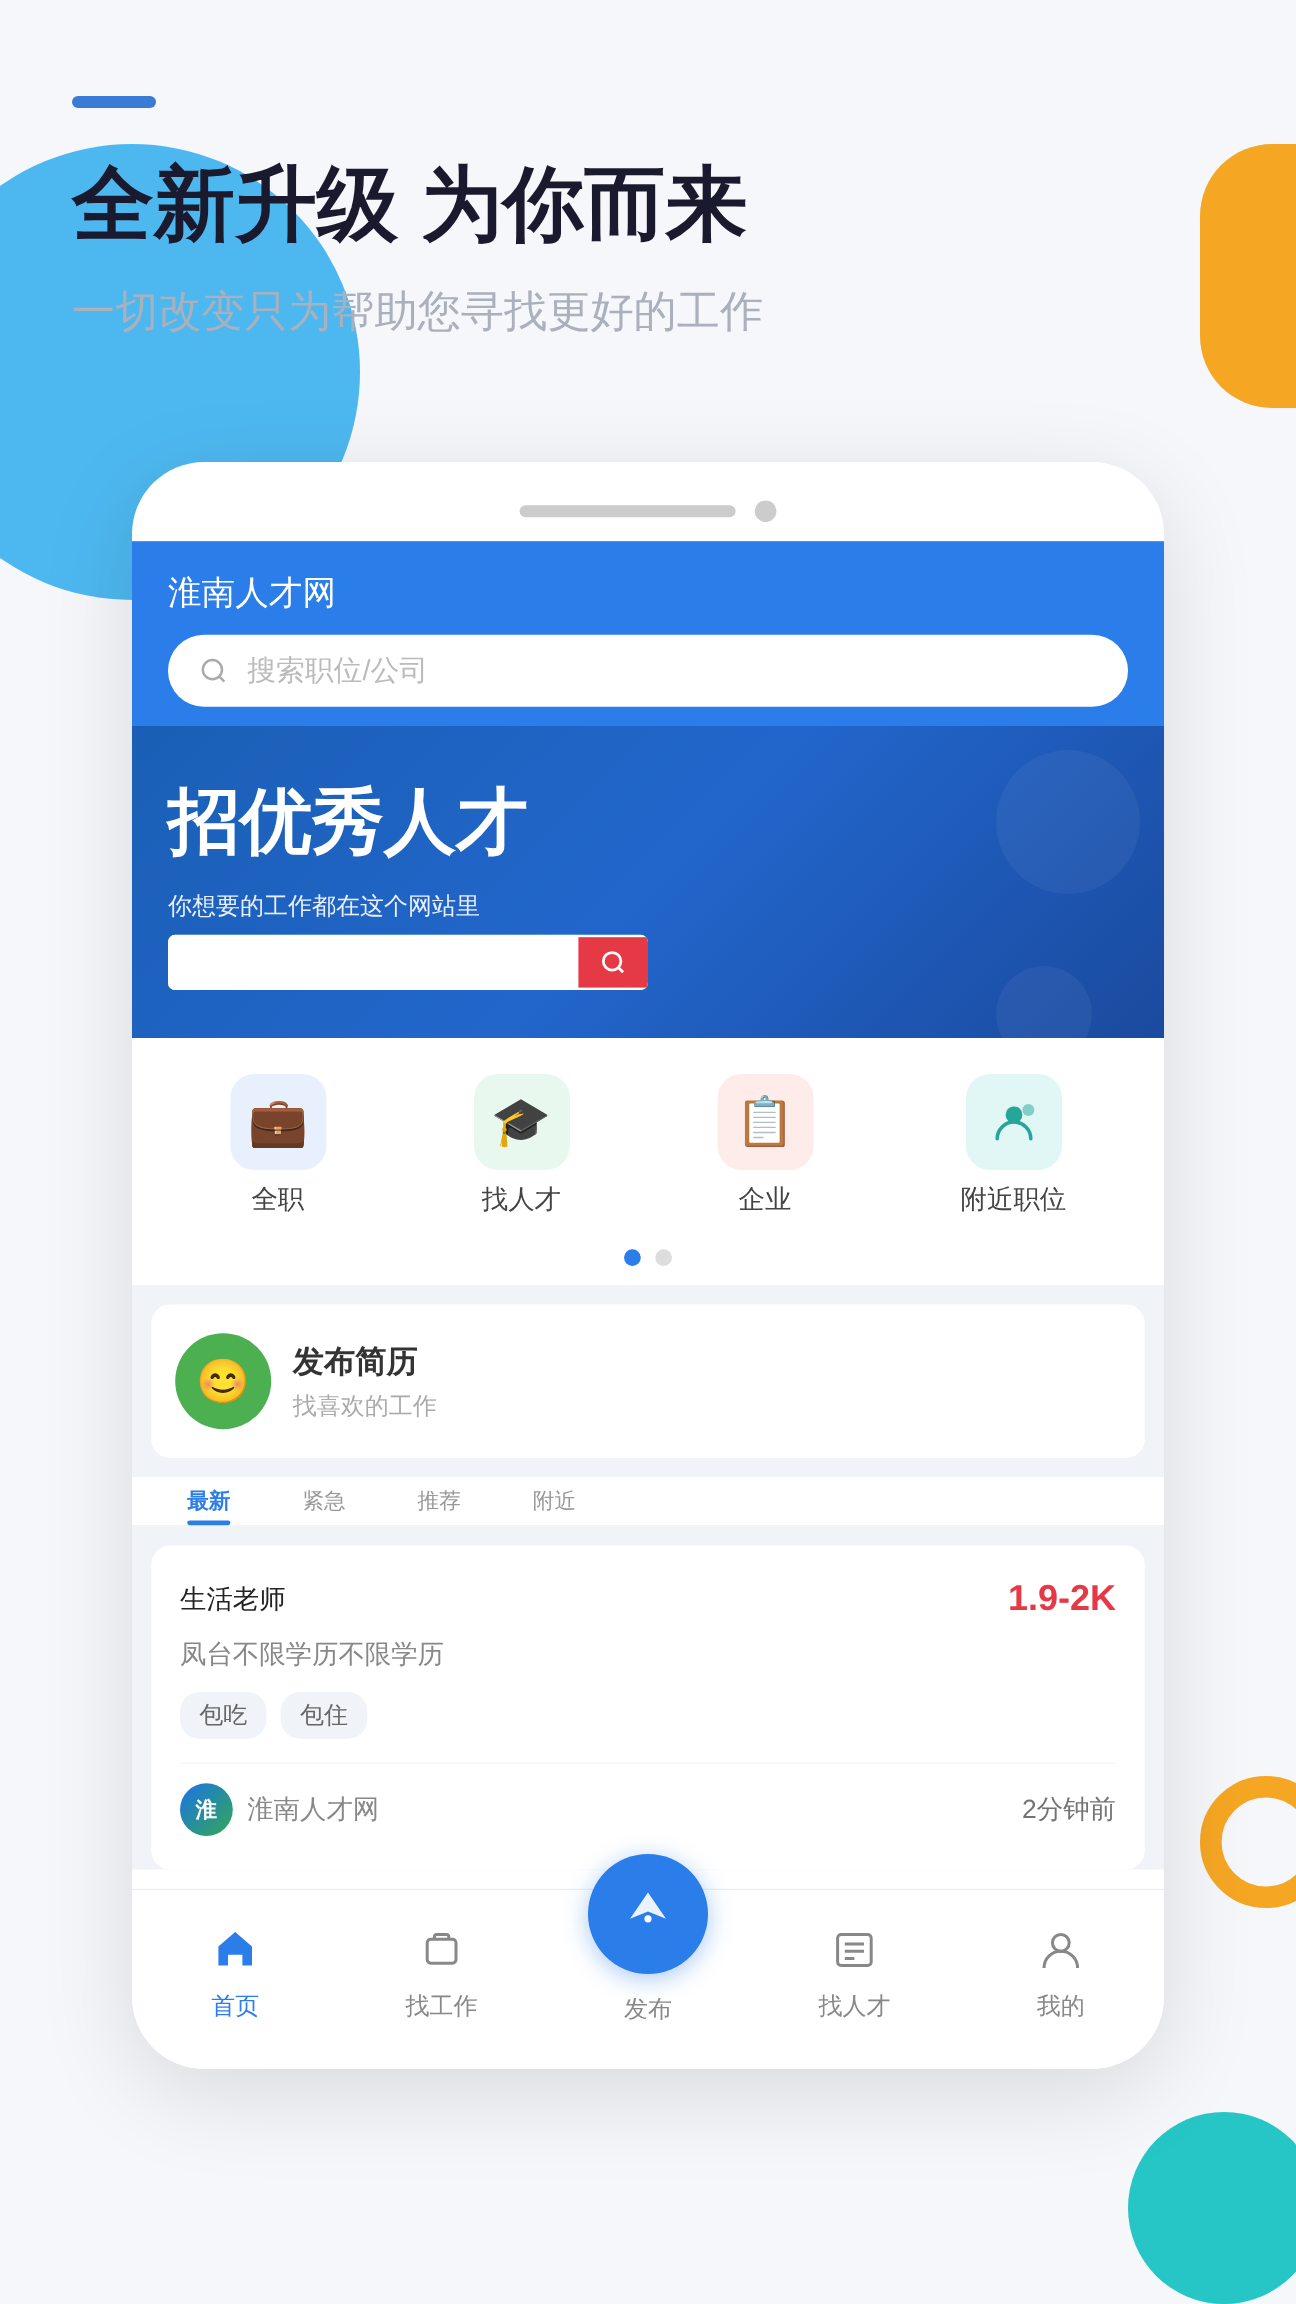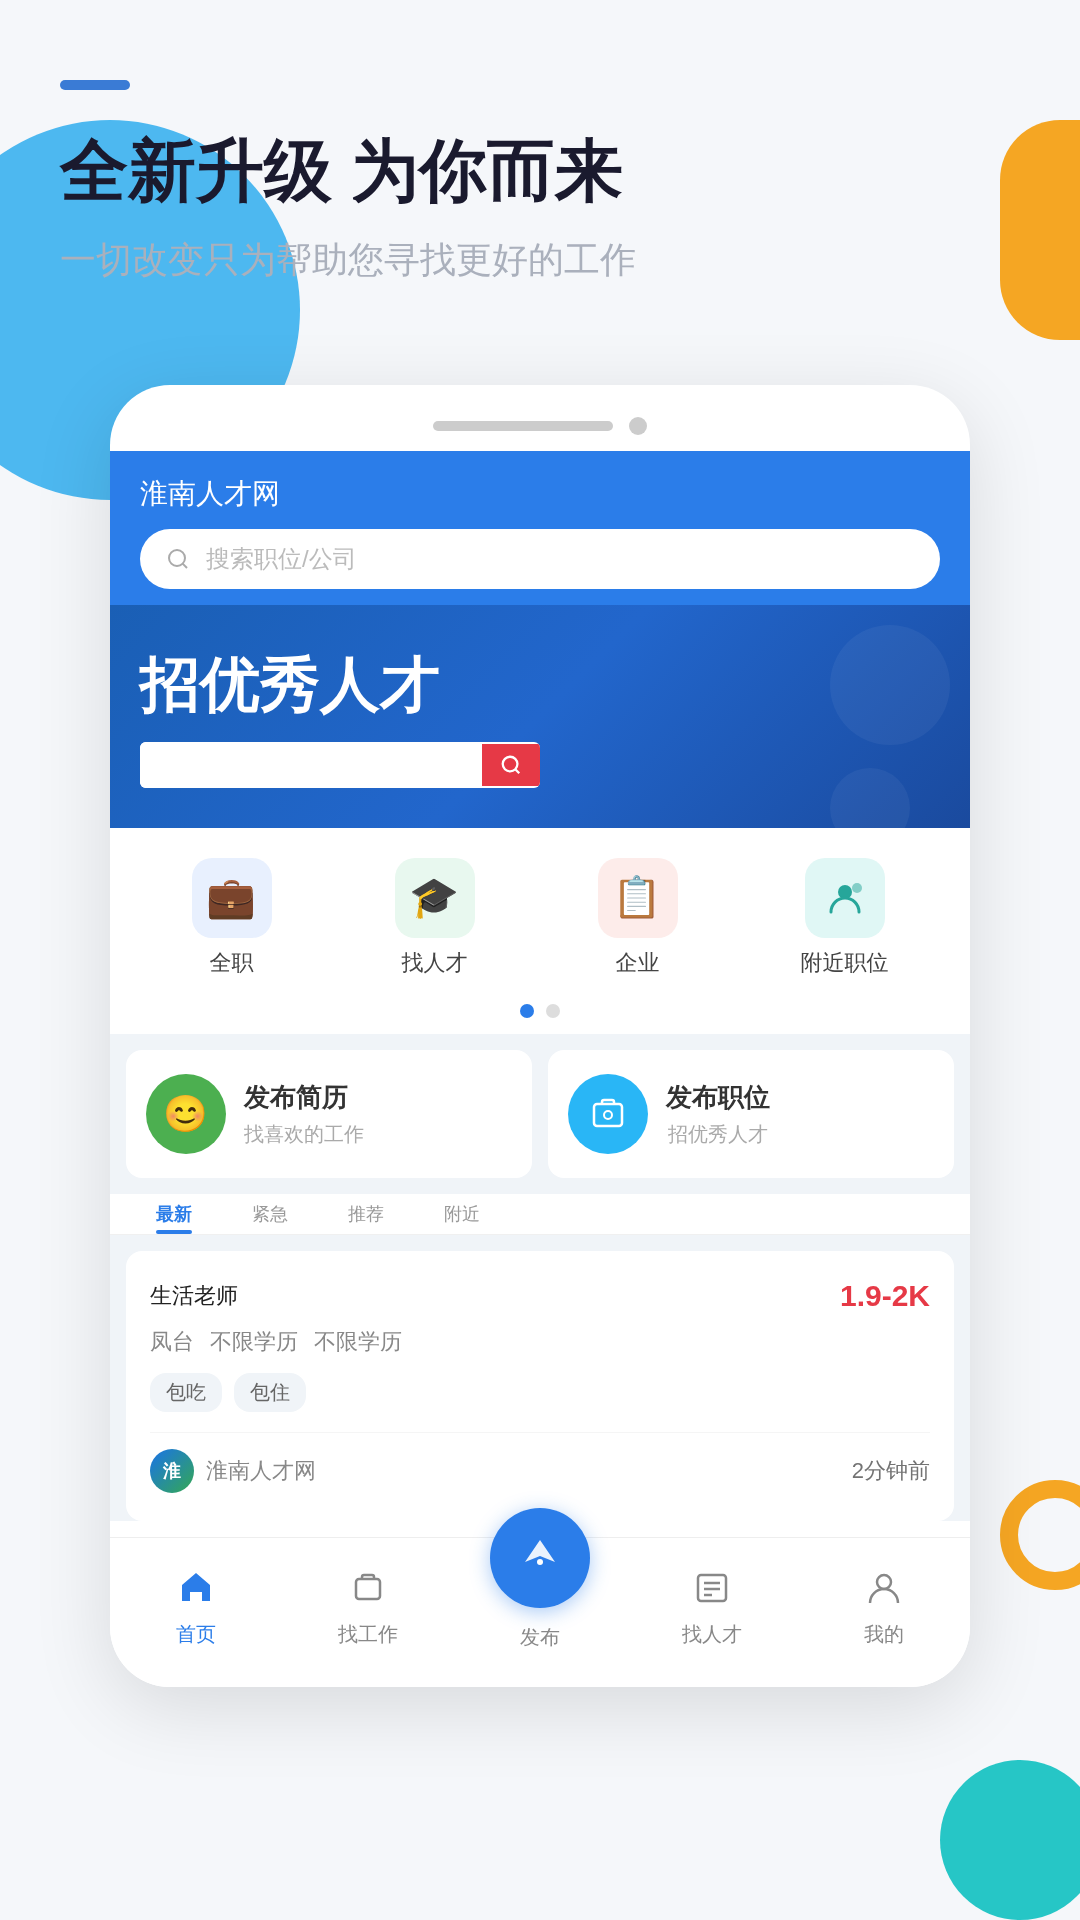--- a/index.html
+++ b/index.html
@@ -510,6 +510,7 @@
       <div class="banner-deco1"></div>
       <div class="banner-deco2"></div>
       <div class="banner-title-line2">招优秀人才</div>
+      <div class="banner-subtitle">你想要的工作都在这个网站里</div>
       <div class="banner-search-row">
         <input class="banner-search-input" type="text" readonly="" style="">
         <div class="banner-search-btn">

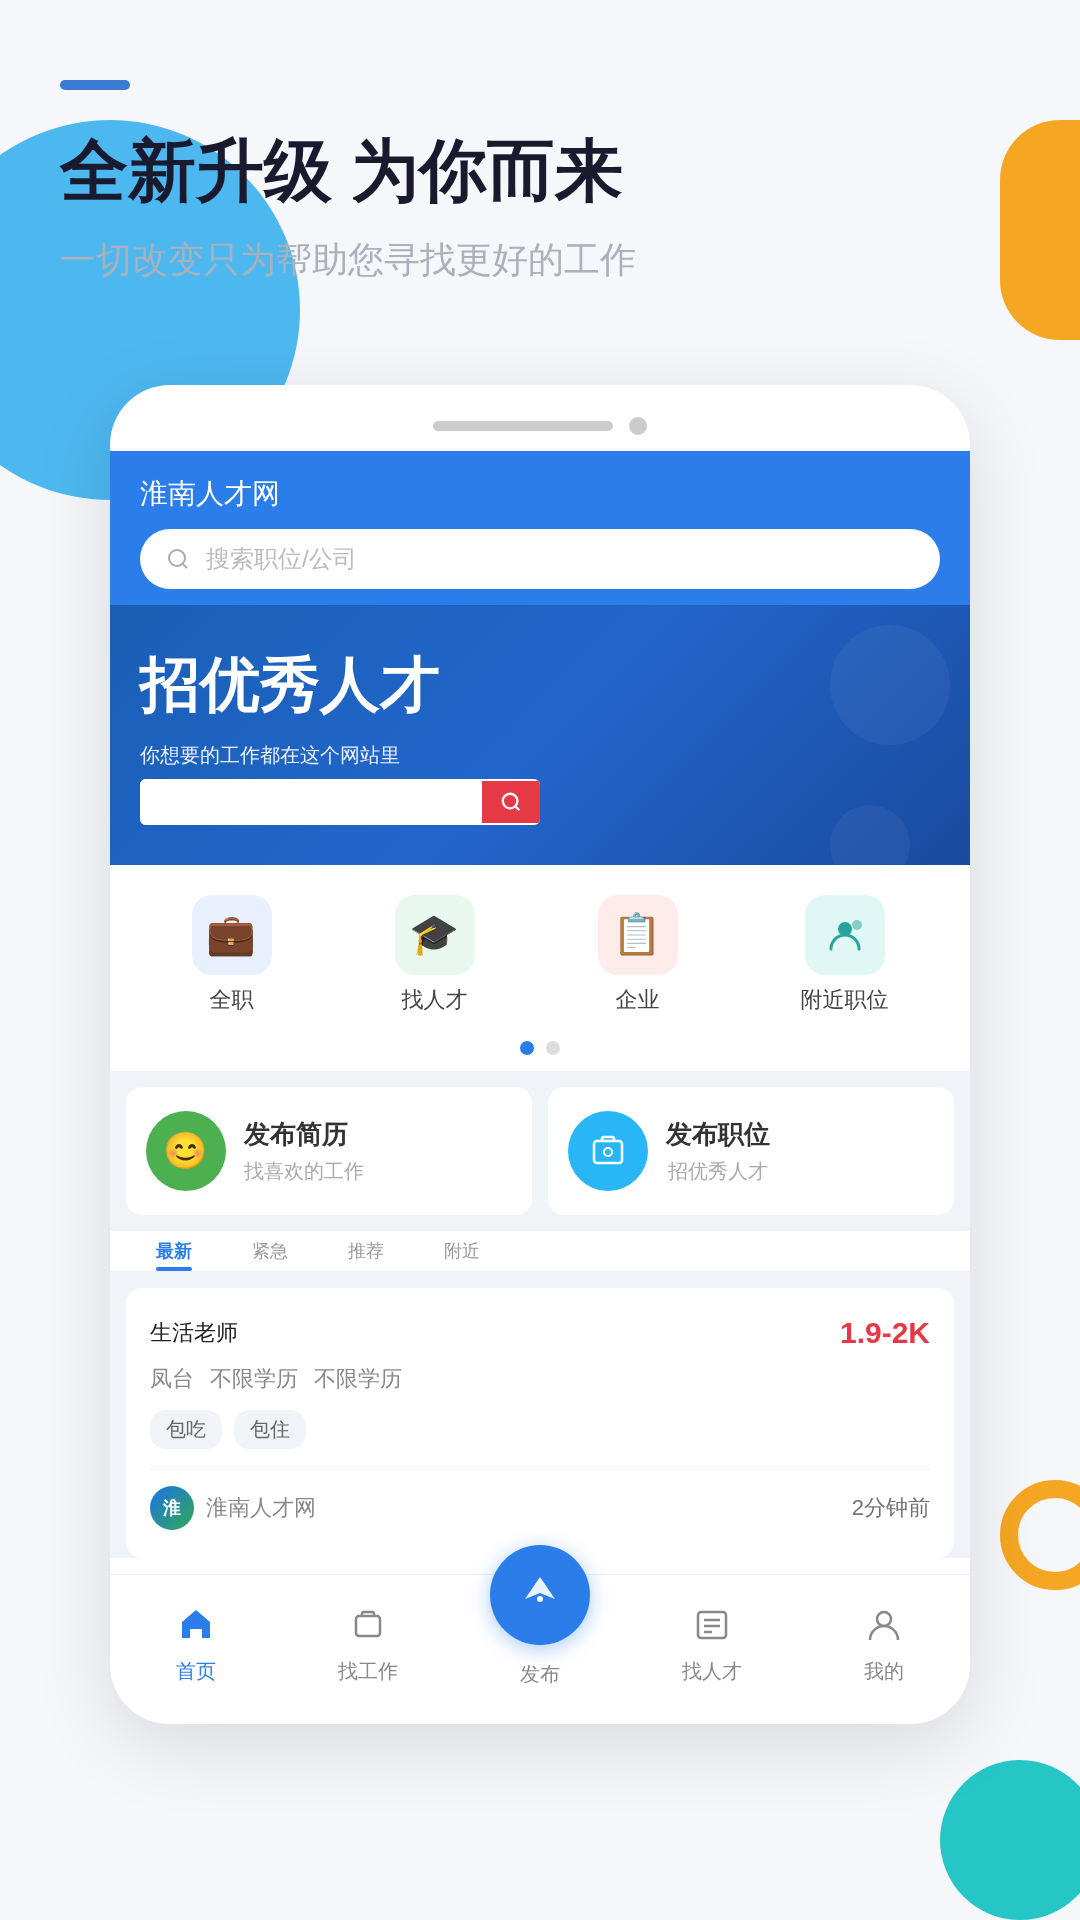--- a/index.html
+++ b/index.html
@@ -560,19 +560,6 @@
           <div class="action-card-sub">找喜欢的工作</div>
         </div>
       </div>
-      <div class="action-card">
-        <div class="action-icon action-icon-blue">
-          <svg width="40" height="40" viewBox="0 0 40 40" fill="none">
-            <rect x="6" y="10" width="28" height="22" rx="3" stroke="white" stroke-width="2.5" fill="none"></rect>
-            <path d="M14 10V8a2 2 0 0 1 2-2h8a2 2 0 0 1 2 2v2" stroke="white" stroke-width="2.5"></path>
-            <circle cx="20" cy="21" r="4" stroke="white" stroke-width="2"></circle>
-          </svg>
-        </div>
-        <div>
-          <div class="action-card-title">发布职位</div>
-          <div class="action-card-sub">招优秀人才</div>
-        </div>
-      </div>
     </div>
 
     <div class="tabs-row">

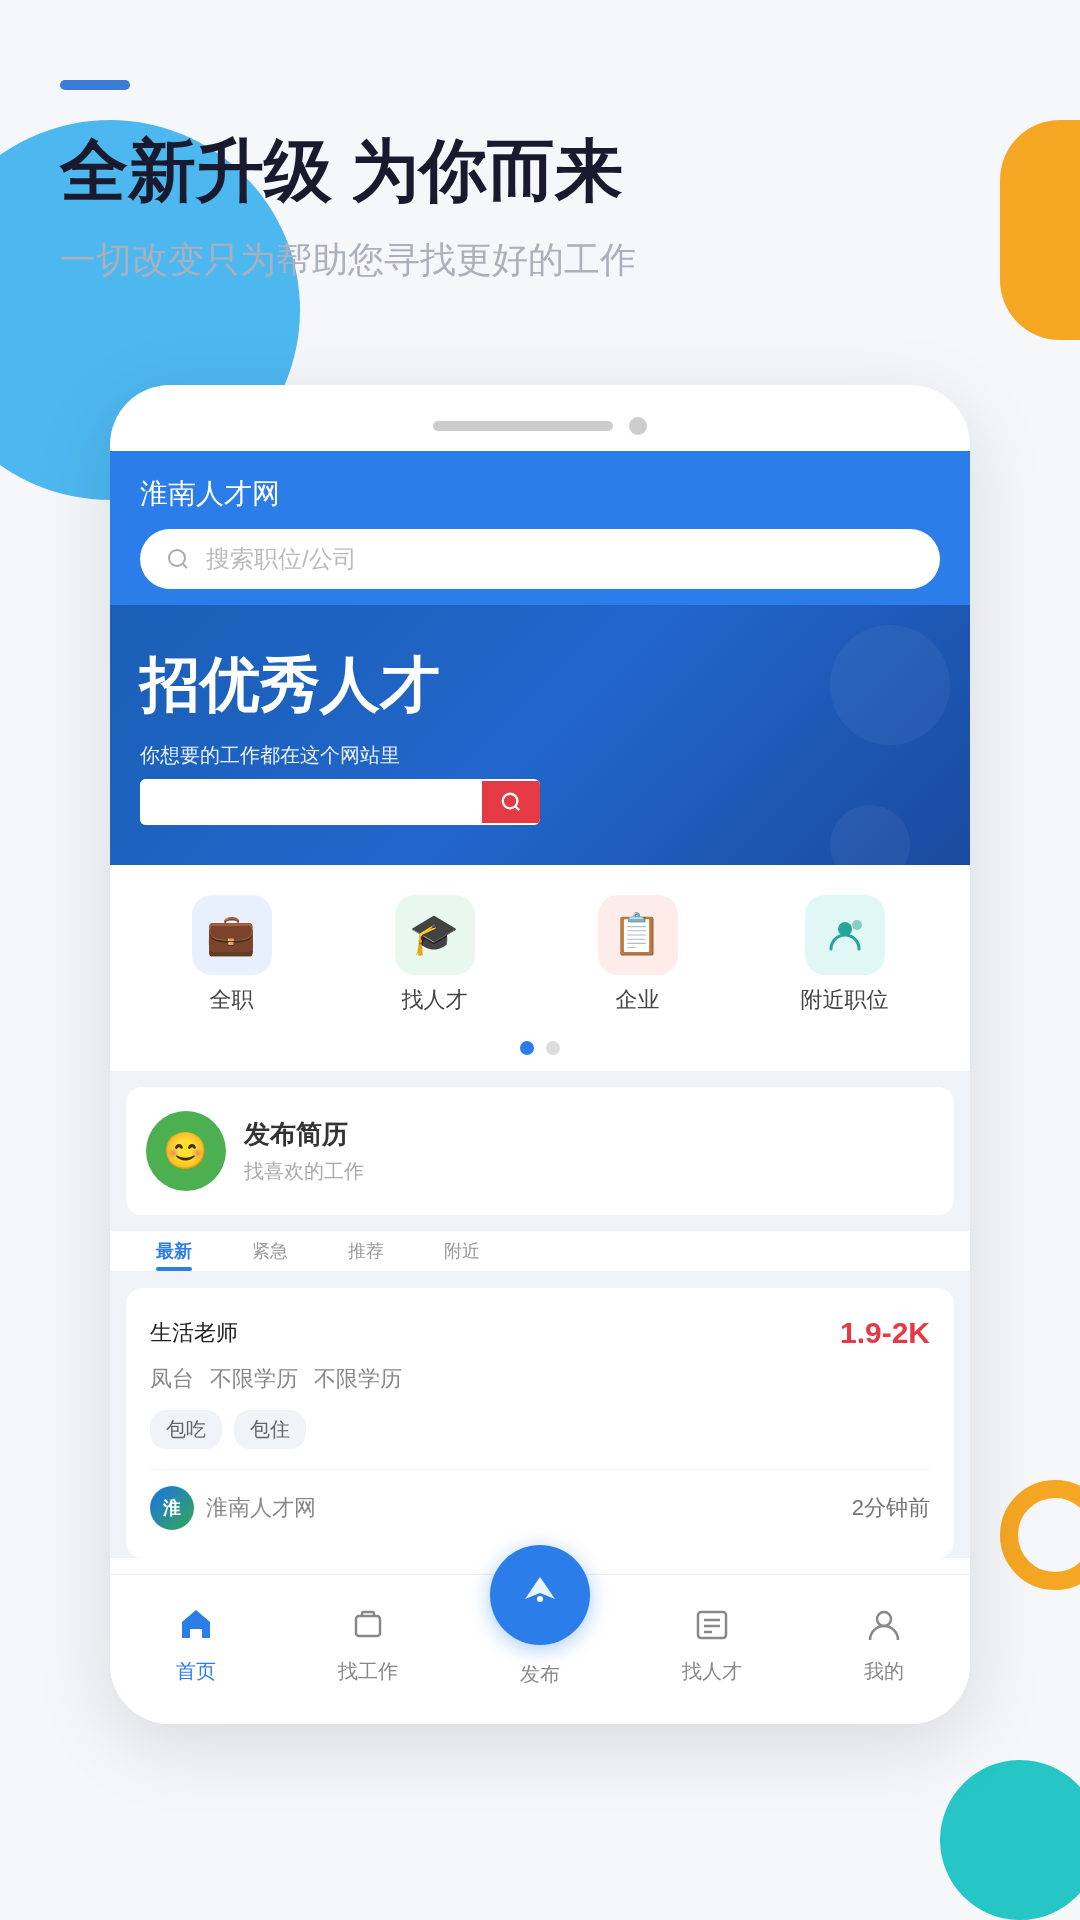--- a/index.html
+++ b/index.html
@@ -362,7 +362,6 @@
     }
     .job-tags {
       display: flex;
-      gap: 16px;
       margin-bottom: 16px;
     }
     .job-tag {

